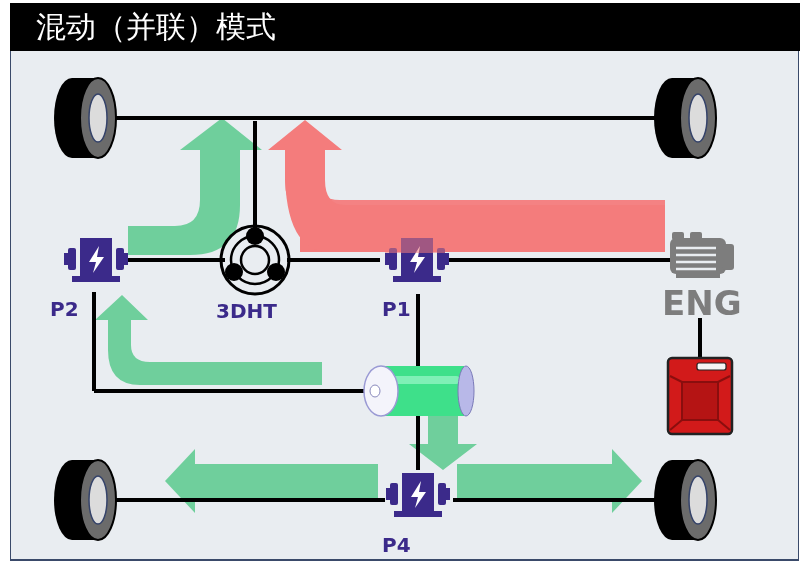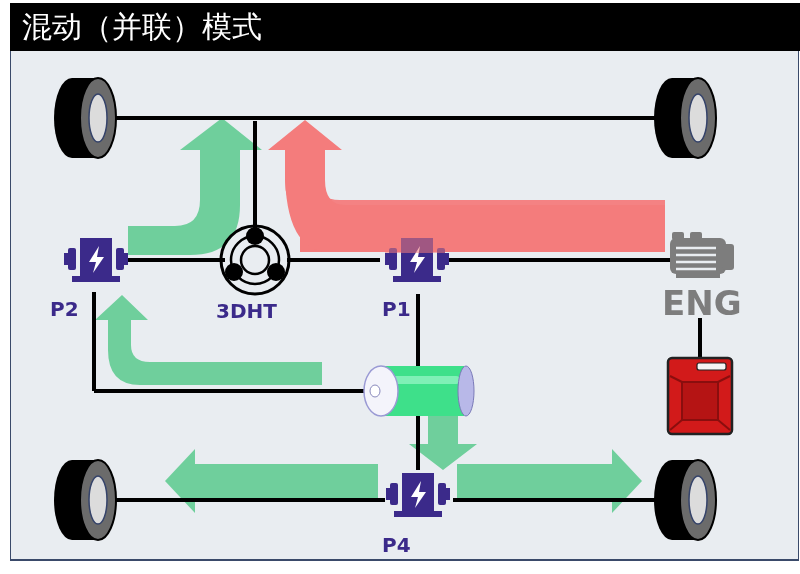--- a/index.html
+++ b/index.html
@@ -5,7 +5,7 @@
   html, body { margin:0; padding:0; background:#ffffff; }
   body { width:800px; height:574px; position:relative; overflow:hidden; font-family:"DejaVu Sans", sans-serif; }
   .title-bar { position:absolute; left:10px; top:3px; width:790px; height:48px; background:#000; color:#fff;
-    font-size:30px; line-height:48px; padding-left:12px; box-sizing:border-box; font-family:"DejaVu Sans", sans-serif; }
+    font-size:30px; line-height:48px; padding-left:26px; box-sizing:border-box; font-family:"DejaVu Sans", sans-serif; }
   .panel { position:absolute; left:10px; top:51px; width:789px; height:510px; background:#e9edf1;
     border-left:1px solid #3a4a6a; border-right:1px solid #3a4a6a; border-bottom:2px solid #3a4a6a; box-sizing:border-box; }
   svg.diagram { position:absolute; left:0; top:0; }

